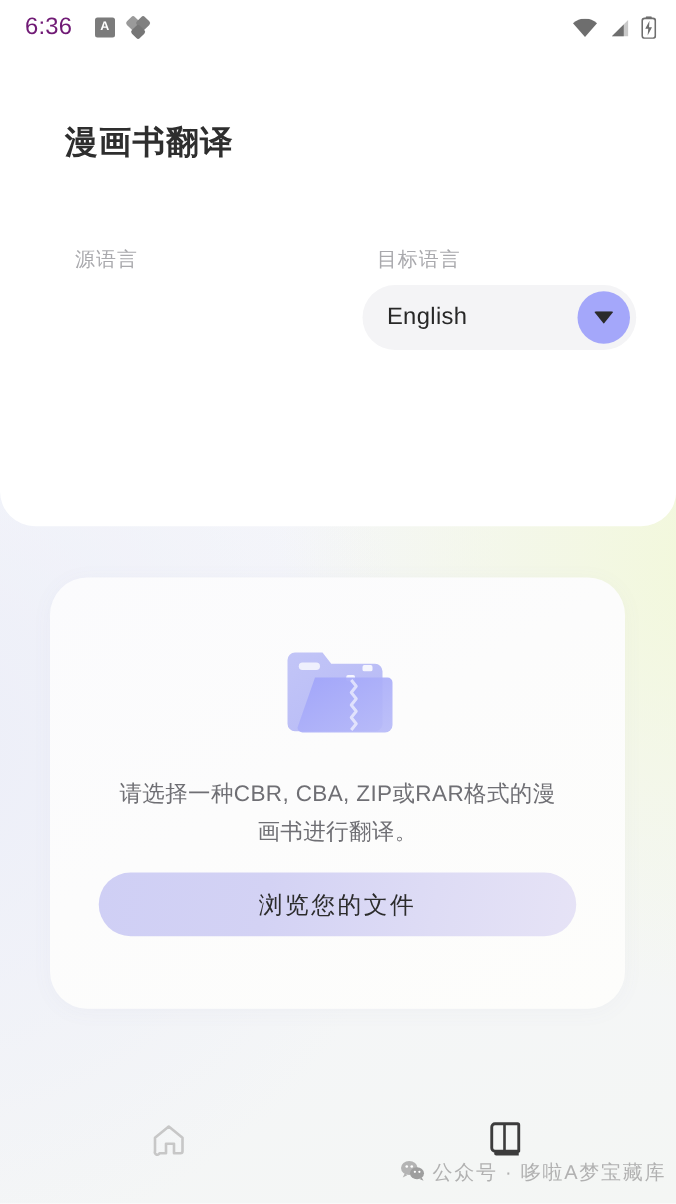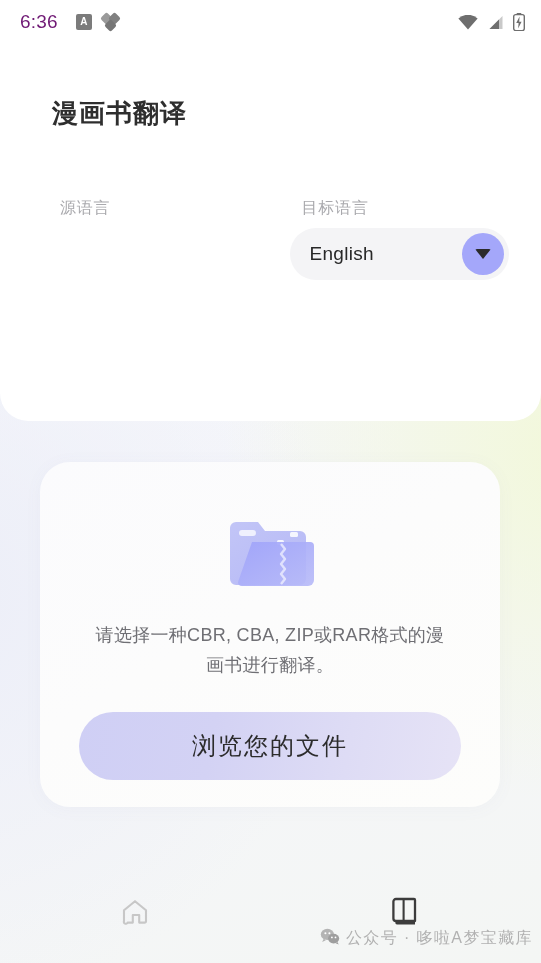--- a/index.html
+++ b/index.html
@@ -204,14 +204,14 @@
   }
 
   .browse-btn {
-    margin-top: 32px;
+    margin-top: 18px;
     width: 382px;
-    height: 68px;
+    height: 51px;
     border: none;
     border-radius: 34px;
     background: linear-gradient(100deg, #cfcff5 0%, #d3d2f4 35%, #dedcf5 70%, #e6e3f6 100%);
     font-family: "Liberation Sans", "DejaVu Sans", sans-serif;
-    font-size: 24px;
+    font-size: 19px;
     color: #2c2c2c;
     letter-spacing: 2px;
     cursor: pointer;

